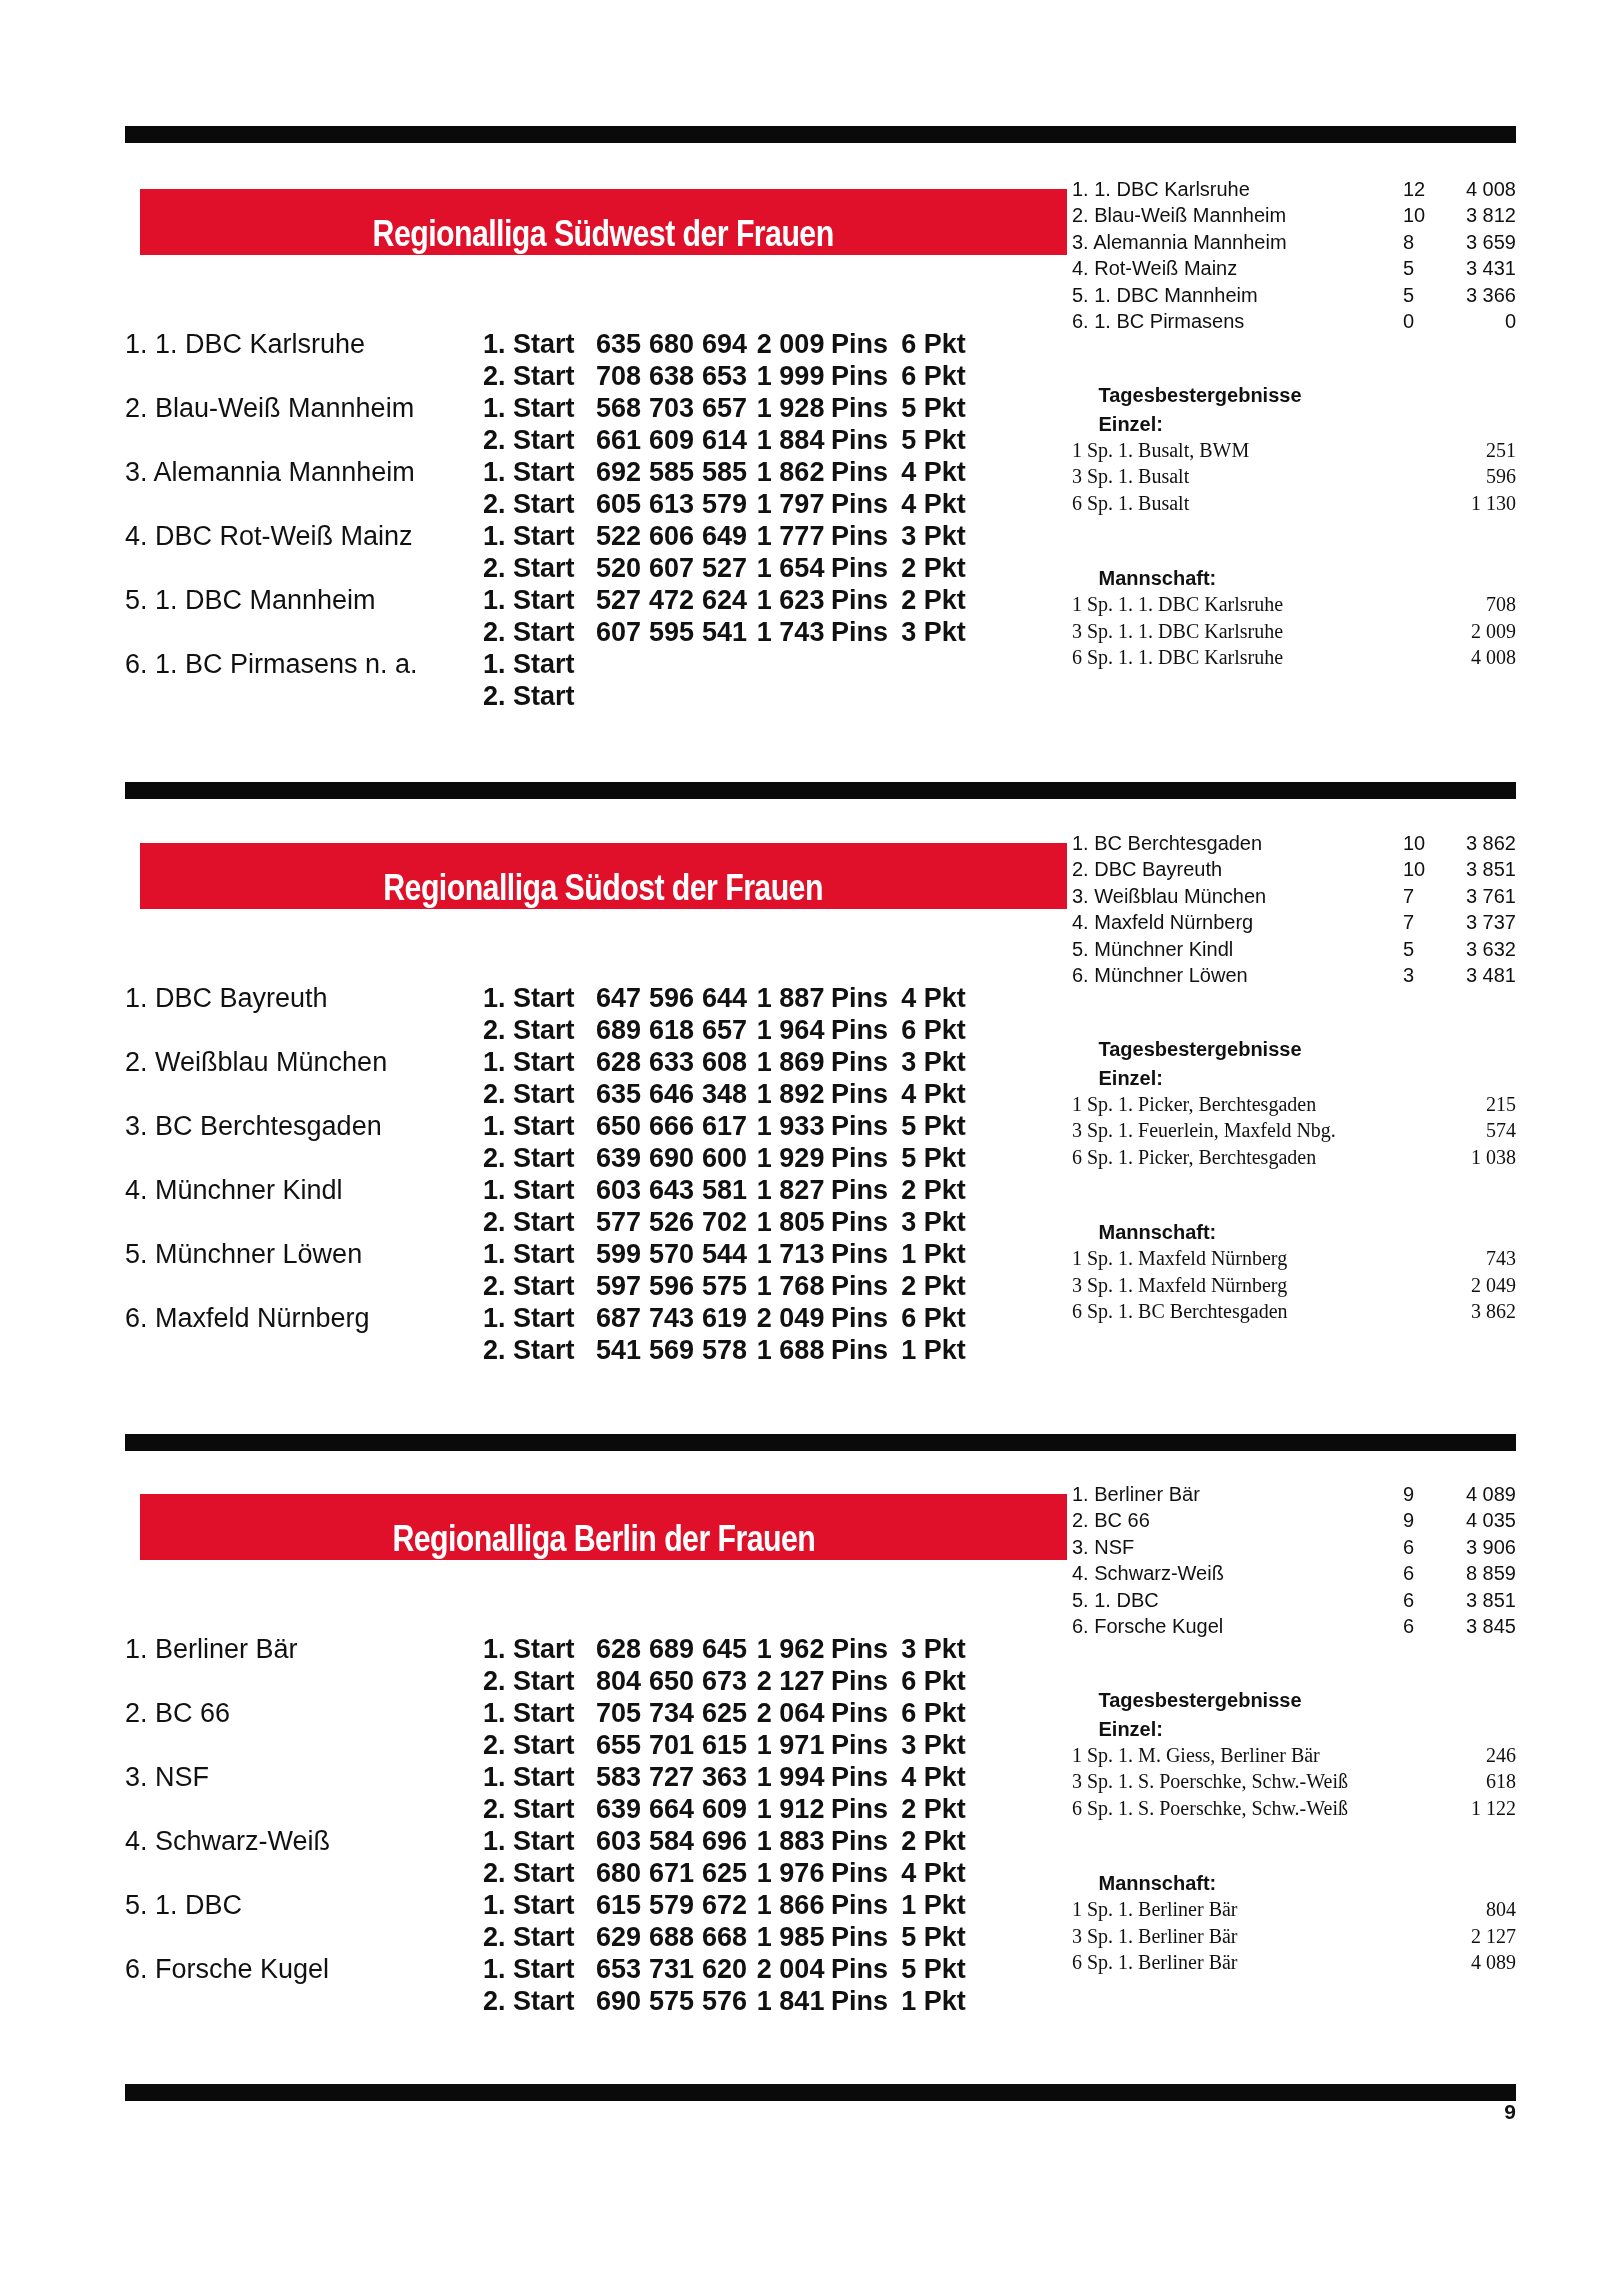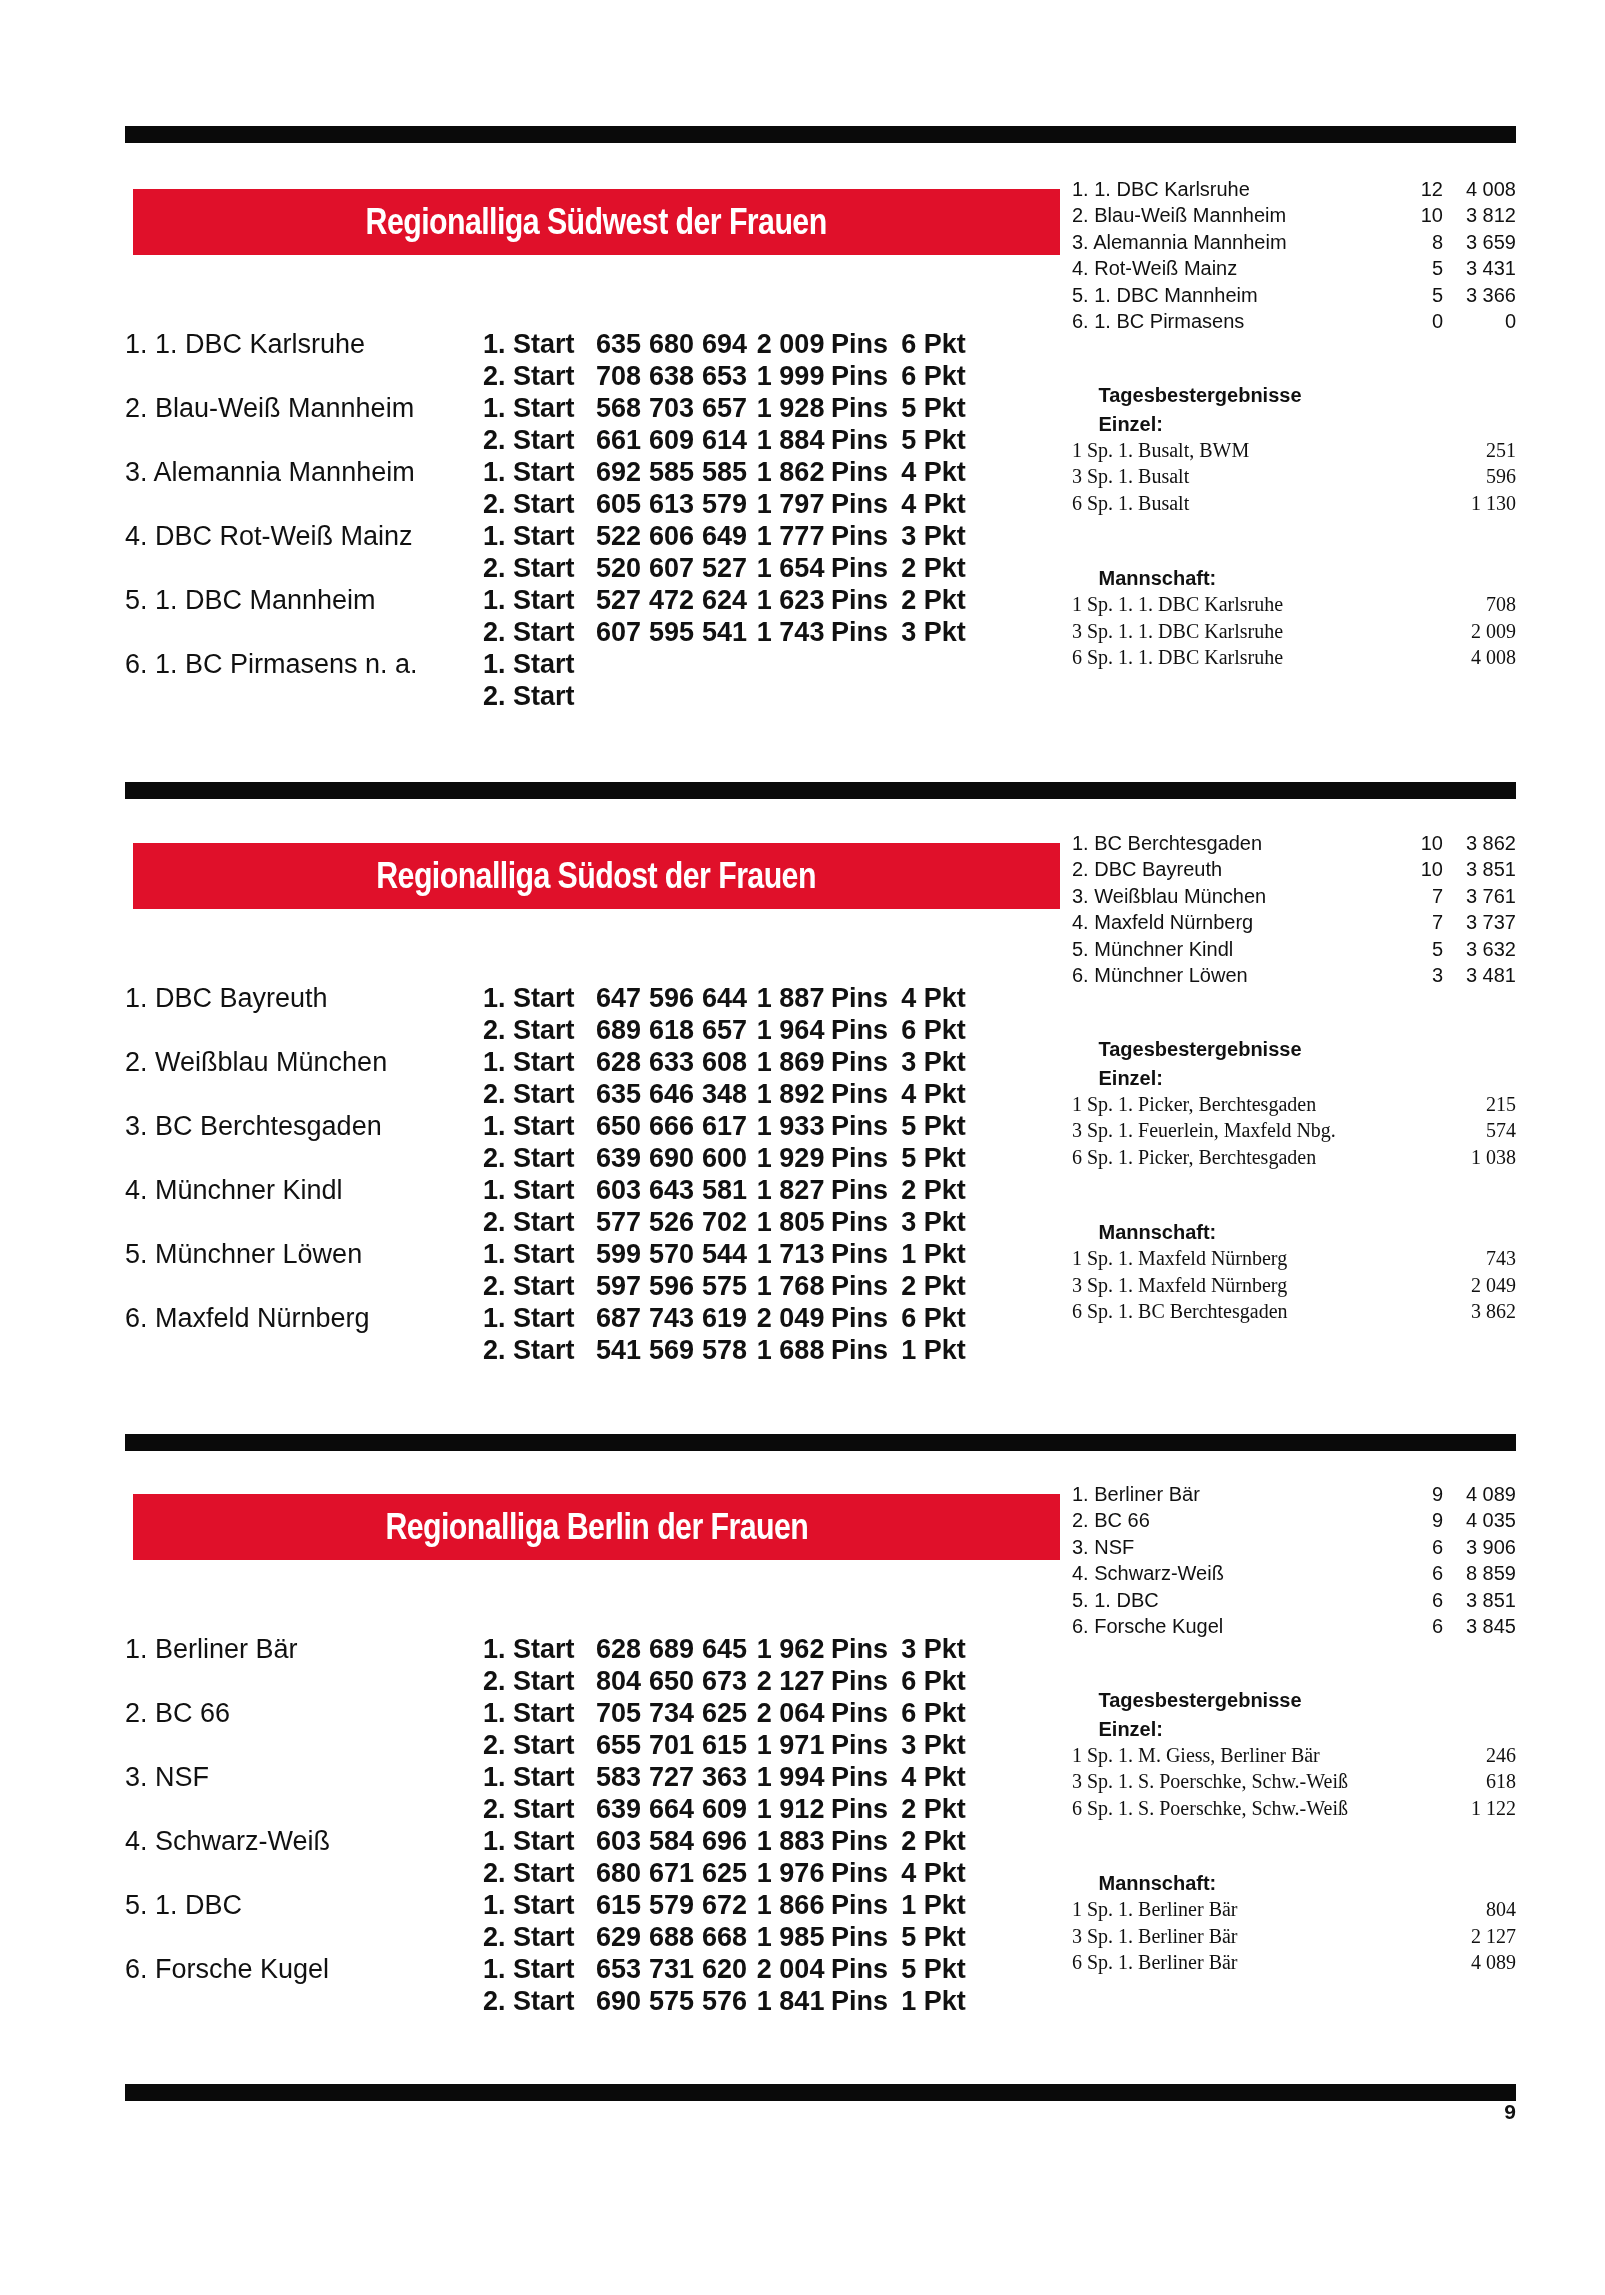--- a/index.html
+++ b/index.html
@@ -19,7 +19,7 @@
     .side { position: absolute; left: 947px; top: -13.2px; width: 444px; font-size: 20px; }
     .stand-row { display: flex; height: 26.5px; align-items: center; }
     .stand-name { flex: 1; white-space: nowrap; }
-    .stand-pts { width: 40px; text-align: right; }
+    .stand-pts { width: 40px; text-align: left; }
     .stand-pins { width: 73px; text-align: right; }
     .tb-title { font-weight: bold; margin-left: 26.5px; margin-top: 46px; height: 29px; line-height: 29px; }
     .tb-sub { font-weight: bold; margin-left: 26.5px; height: 29px; line-height: 29px; }

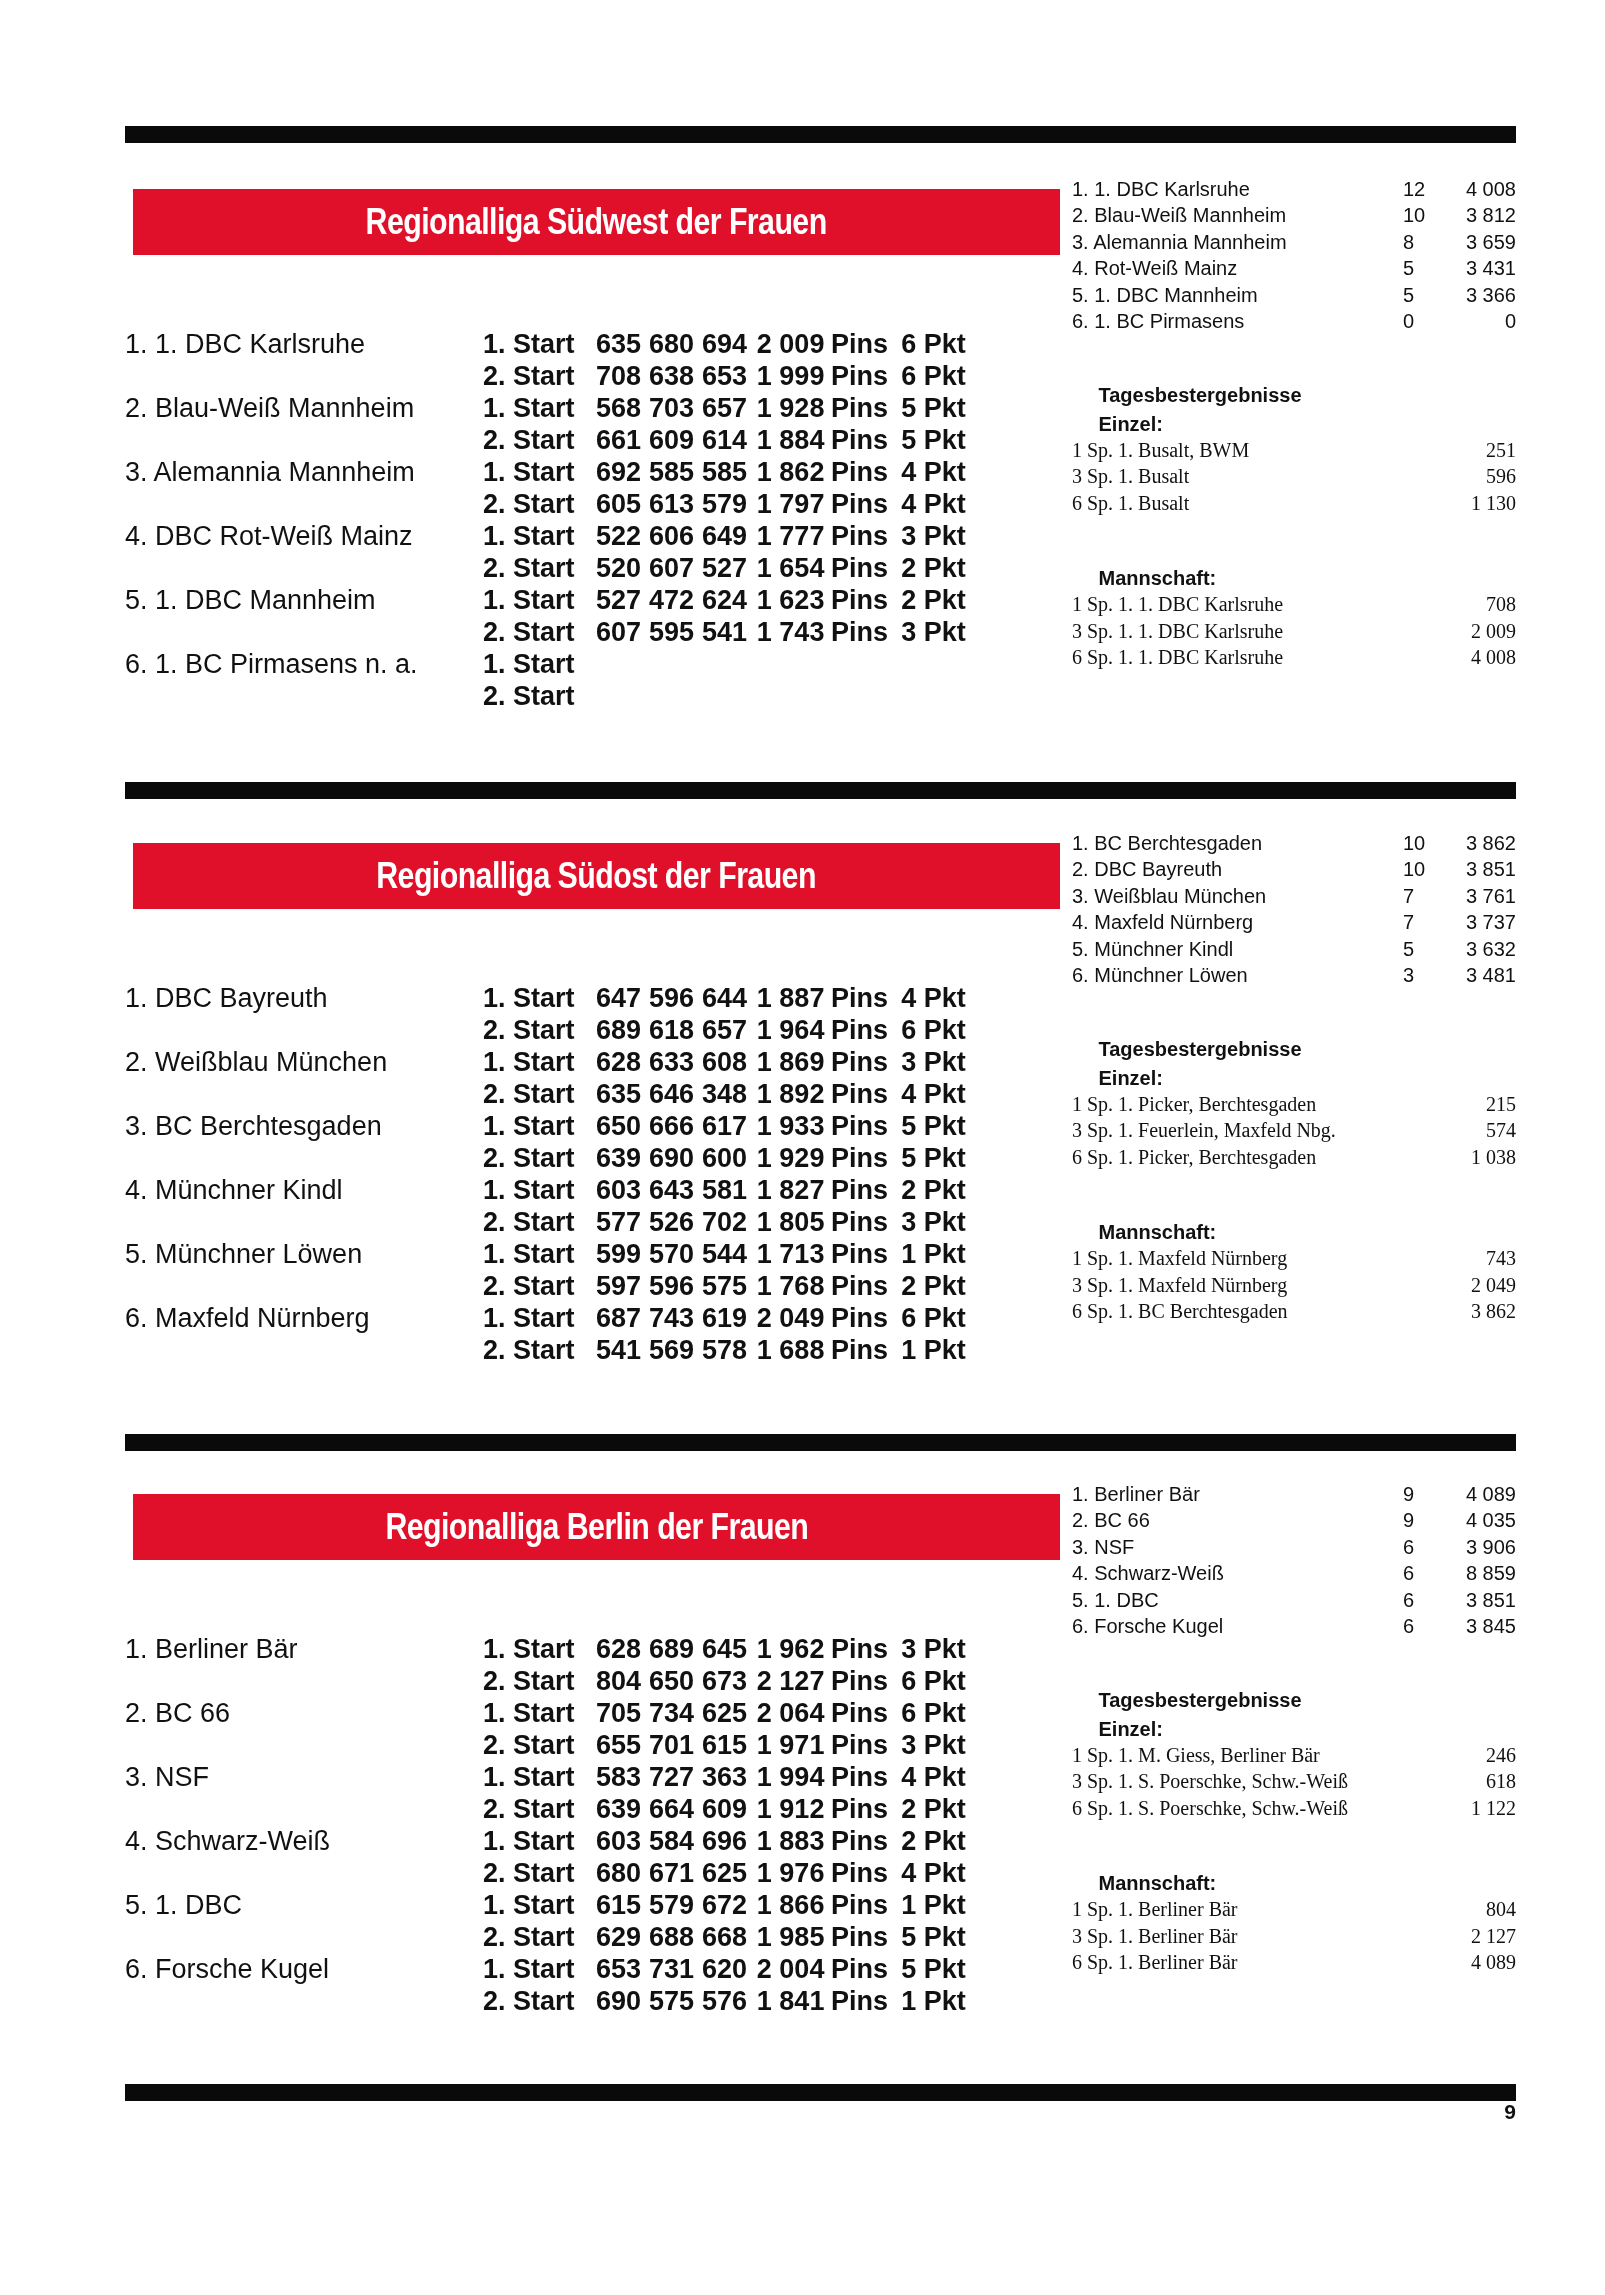--- a/index.html
+++ b/index.html
@@ -6,7 +6,7 @@
     body { width: 1606px; height: 2295px; position: relative; color: #111; font-family: "Liberation Sans", sans-serif; overflow: hidden; }
     .rule { position: absolute; left: 125px; width: 1391px; height: 17px; background: #0a0a0a; }
     .section { position: absolute; left: 125px; width: 1391px; }
-    .banner { position: absolute; left: 8px; top: 0; width: 927px; height: 66px; background: #e0102a; display: flex; align-items: center; justify-content: center; }
+    .banner { position: absolute; left: 15px; top: 0; width: 927px; height: 66px; background: #e0102a; display: flex; align-items: flex-end; justify-content: center; }
     .banner h2 { margin: 0; color: #fff; font-family: "Liberation Sans", sans-serif; font-weight: bold; font-size: 37px; letter-spacing: -0.7px; transform: scaleX(0.82); transform-origin: center; }
     .results { position: absolute; left: 0; top: 139px; width: 941px; }
     .res-row { display: flex; height: 32px; align-items: center; font-weight: bold; font-size: 27px; transform-origin: left center; }

